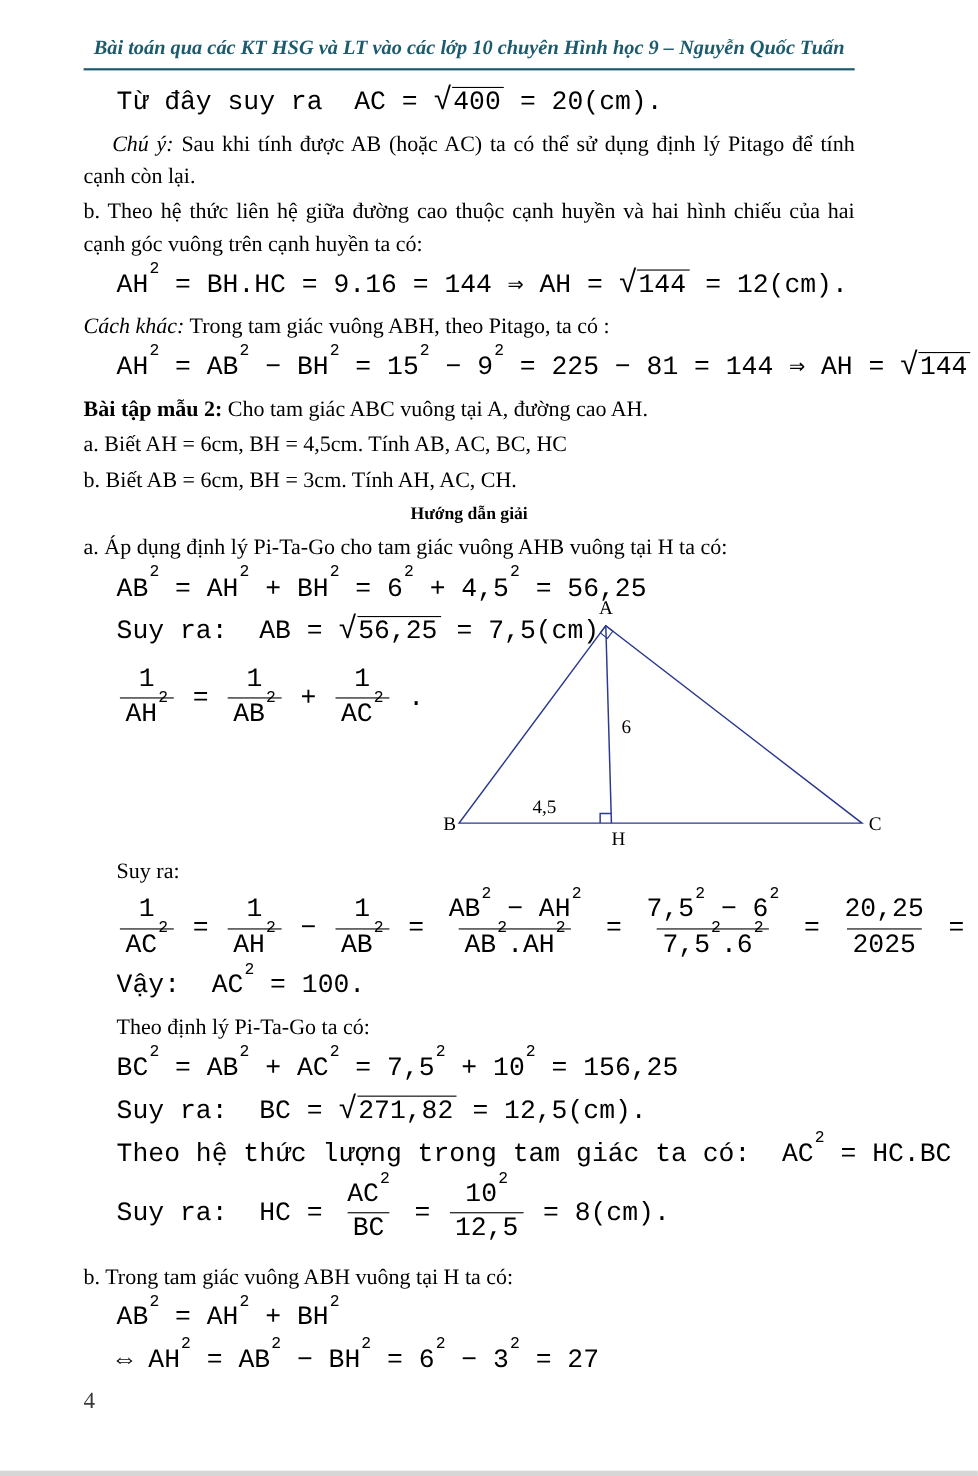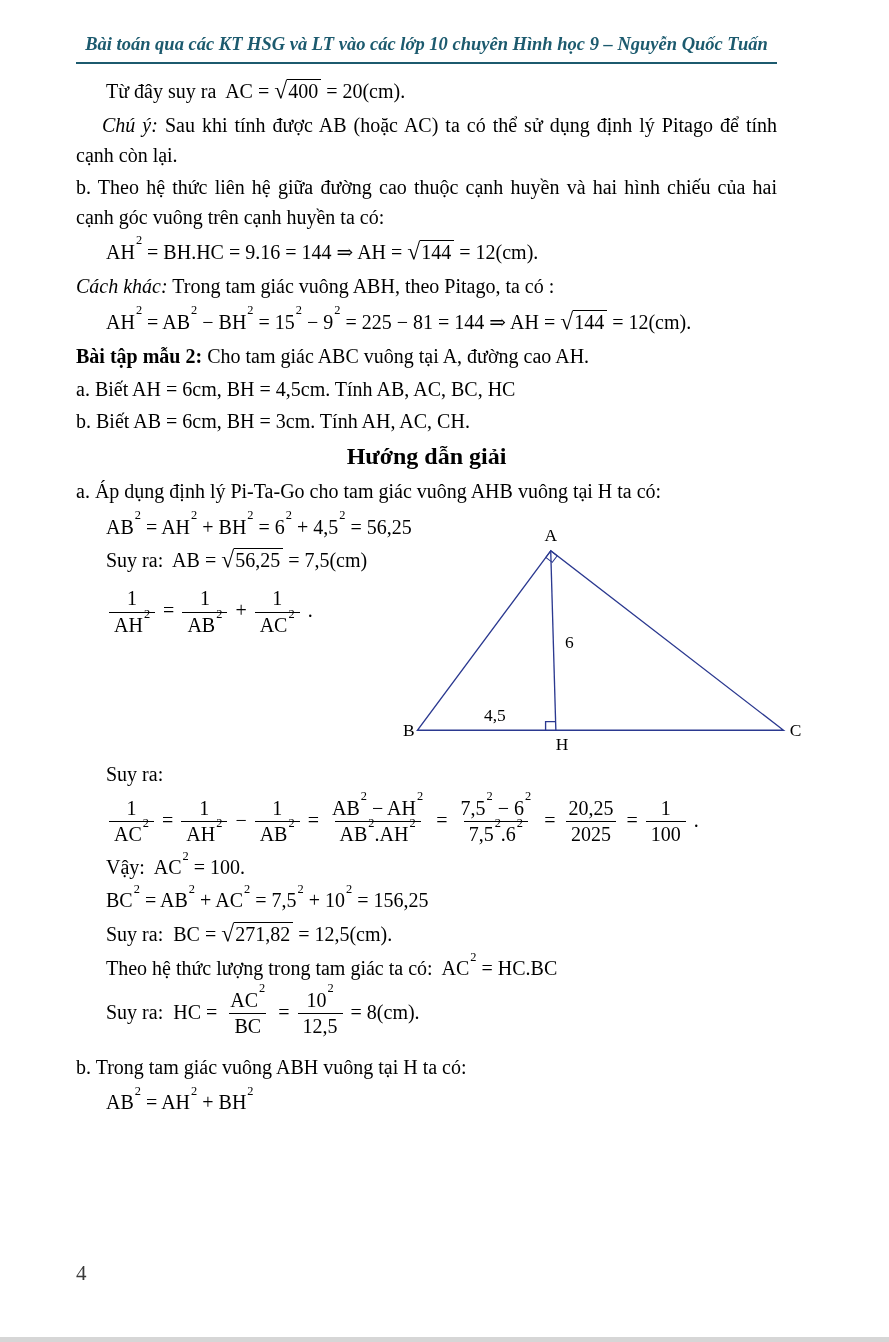--- a/index.html
+++ b/index.html
@@ -26,7 +26,7 @@
 
   .heading-center { text-align:center; font-weight:bold; font-size:24px; margin:7px 0; }
 
-  .math-line { margin:7px 0; line-height:1.32; white-space:pre; font-size:20px; }
+  .math-line { margin:7px 0; line-height:1.32; white-space:pre; font-size:24px;font-family:Liberation Mono, monospace; }
   .math-line.m-indent { margin-left:30px; }
 
   sup { font-size:0.62em; position:relative; top:-0.55em; line-height:0; margin-left:1px; }

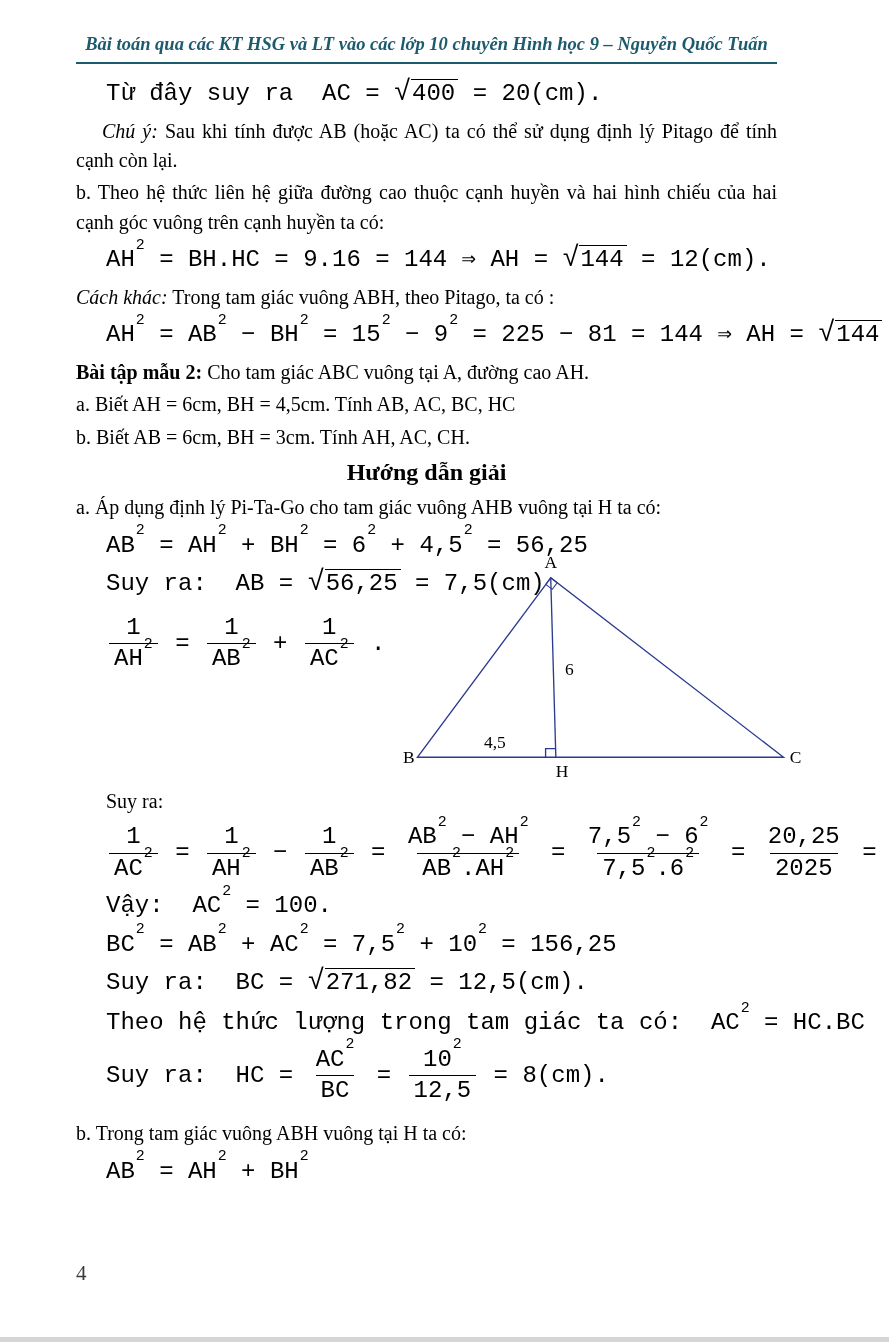--- a/index.html
+++ b/index.html
@@ -24,7 +24,7 @@
   .italic { font-style:italic; }
   .bold { font-weight:bold; }
 
-  .heading-center { text-align:center; font-weight:bold; font-size:24px; margin:7px 0; }
+  .heading-center { text-align:center; font-weight:bold; font-size:16px; margin:7px 0; }
 
   .math-line { margin:7px 0; line-height:1.32; white-space:pre; font-size:24px;font-family:Liberation Mono, monospace; }
   .math-line.m-indent { margin-left:30px; }

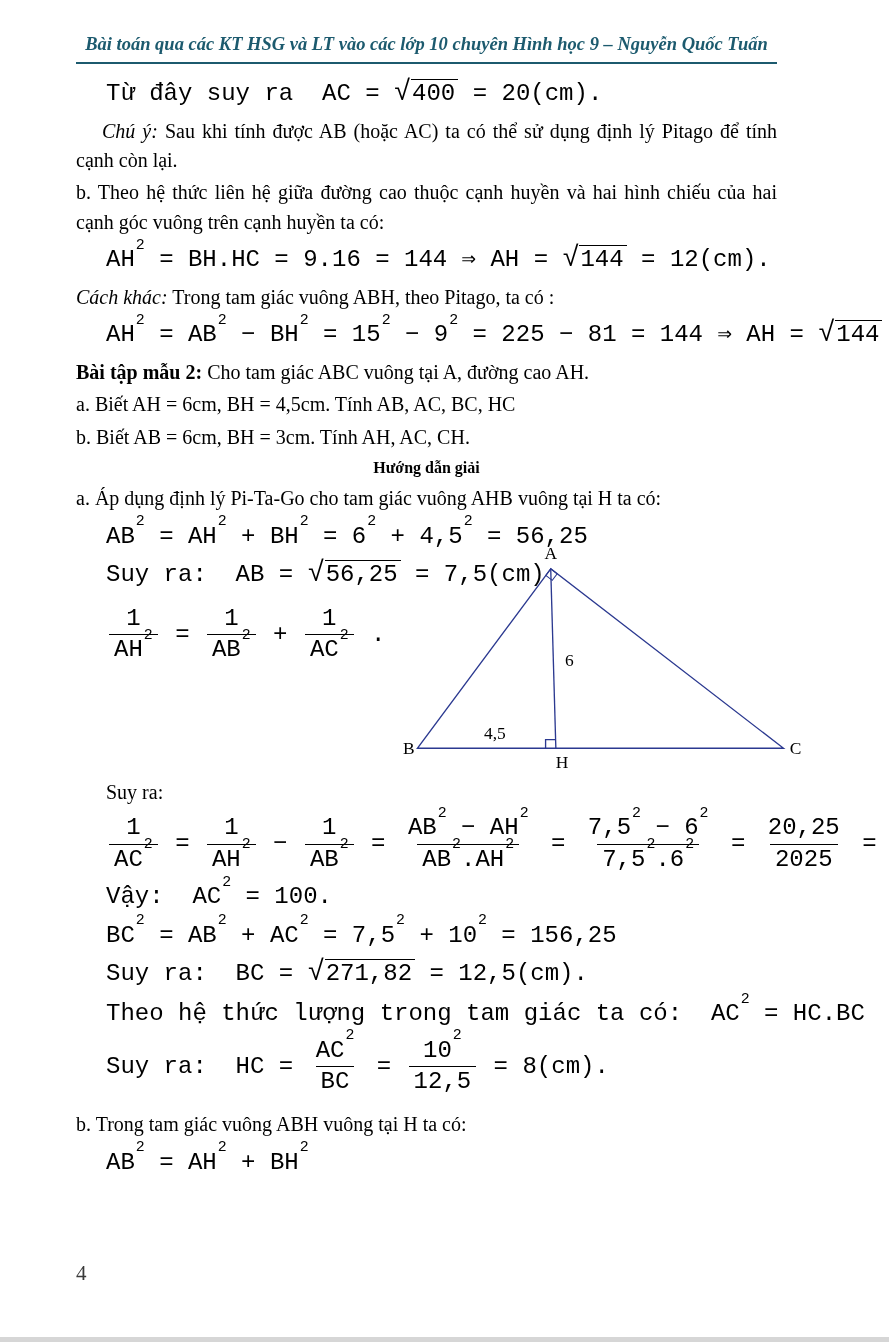--- a/index.html
+++ b/index.html
@@ -104,6 +104,7 @@
         <p class="para block-indent"><span>Suy ra:</span></p>
         <div class="math-line m-indent"><span class="frac"><span class="num">1</span><span class="den">AC<sup>2</sup></span></span> = <span class="frac"><span class="num">1</span><span class="den">AH<sup>2</sup></span></span> − <span class="frac"><span class="num">1</span><span class="den">AB<sup>2</sup></span></span> = <span class="frac"><span class="num">AB<sup>2</sup> − AH<sup>2</sup></span><span class="den">AB<sup>2</sup>.AH<sup>2</sup></span></span> = <span class="frac"><span class="num">7,5<sup>2</sup> − 6<sup>2</sup></span><span class="den">7,5<sup>2</sup>.6<sup>2</sup></span></span> = <span class="frac"><span class="num">20,25</span><span class="den">2025</span></span> = <span class="frac"><span class="num">1</span><span class="den">100</span></span> .</div>
         <div class="math-line m-indent">Vậy:  AC<sup>2</sup> = 100.</div>
+        <p class="para block-indent"><span>Theo định lý Pi-Ta-Go ta có:</span></p>
         <div class="math-line m-indent">BC<sup>2</sup> = AB<sup>2</sup> + AC<sup>2</sup> = 7,5<sup>2</sup> + 10<sup>2</sup> = 156,25</div>
         <div class="math-line m-indent">Suy ra:  BC = <span class="sqrt"><span class="rad">√</span><span class="bar">271,82</span></span> = 12,5(cm).</div>
         <div class="math-line m-indent" style="margin-top: 8px;">Theo hệ thức lượng trong tam giác ta có:  AC<sup>2</sup> = HC.BC</div>

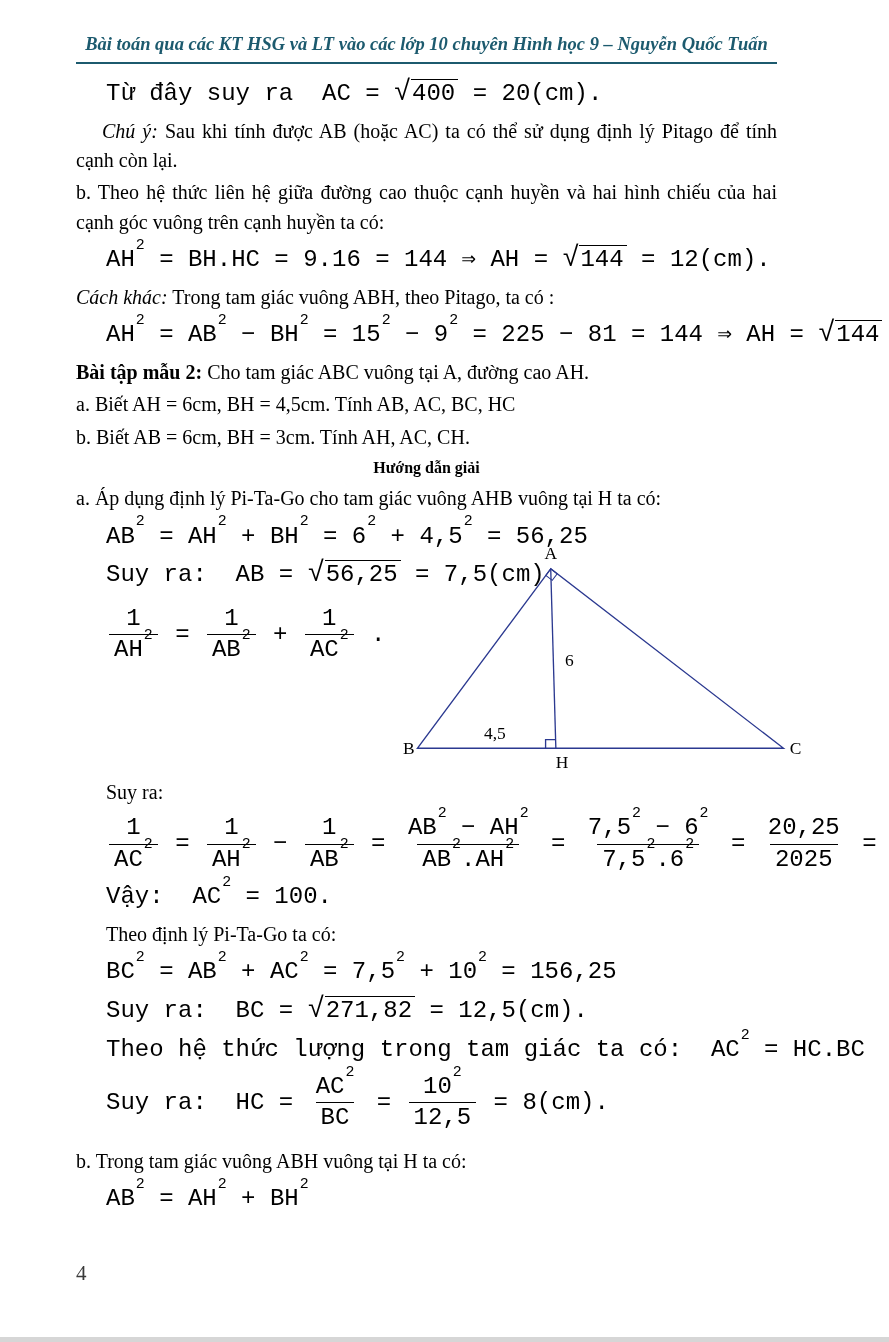--- a/index.html
+++ b/index.html
@@ -111,6 +111,7 @@
         <div class="math-line m-indent">Suy ra:  HC = <span class="frac"><span class="num">AC<sup>2</sup></span><span class="den">BC</span></span> = <span class="frac"><span class="num">10<sup>2</sup></span><span class="den">12,5</span></span> = 8(cm).</div>
         <p class="para" style="margin-top: 14px;"><span>b.  Trong tam giác vuông ABH vuông tại H  ta có:</span></p>
         <div class="math-line m-indent">AB<sup>2</sup> = AH<sup>2</sup> + BH<sup>2</sup></div>
+        <div class="math-line m-indent">⇔ AH<sup>2</sup> = AB<sup>2</sup> − BH<sup>2</sup> = 6<sup>2</sup> − 3<sup>2</sup> = 27</div>
       </div>
 
   </div>

